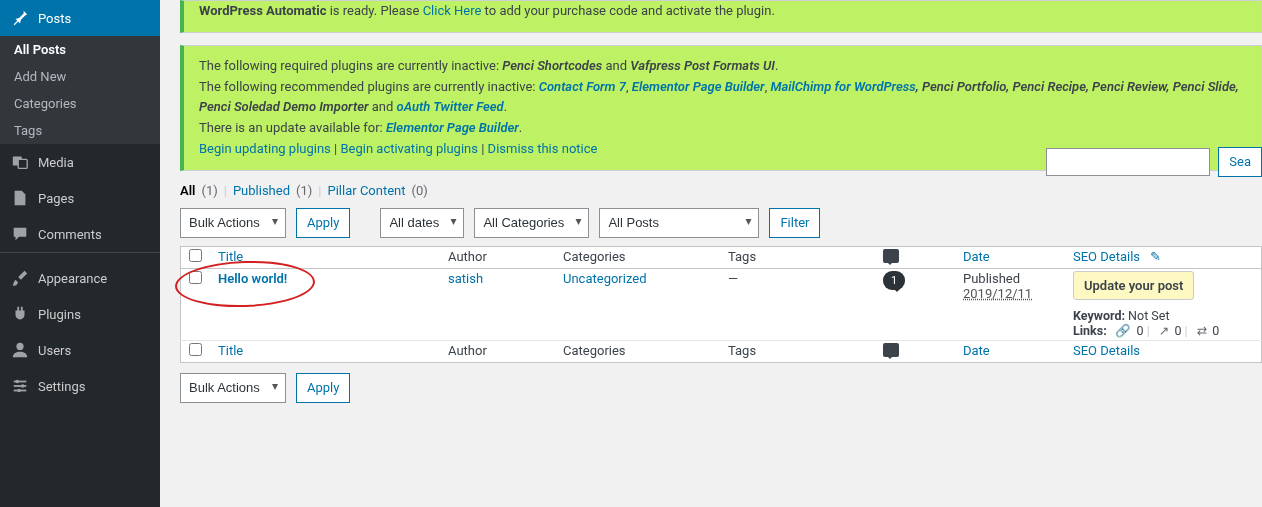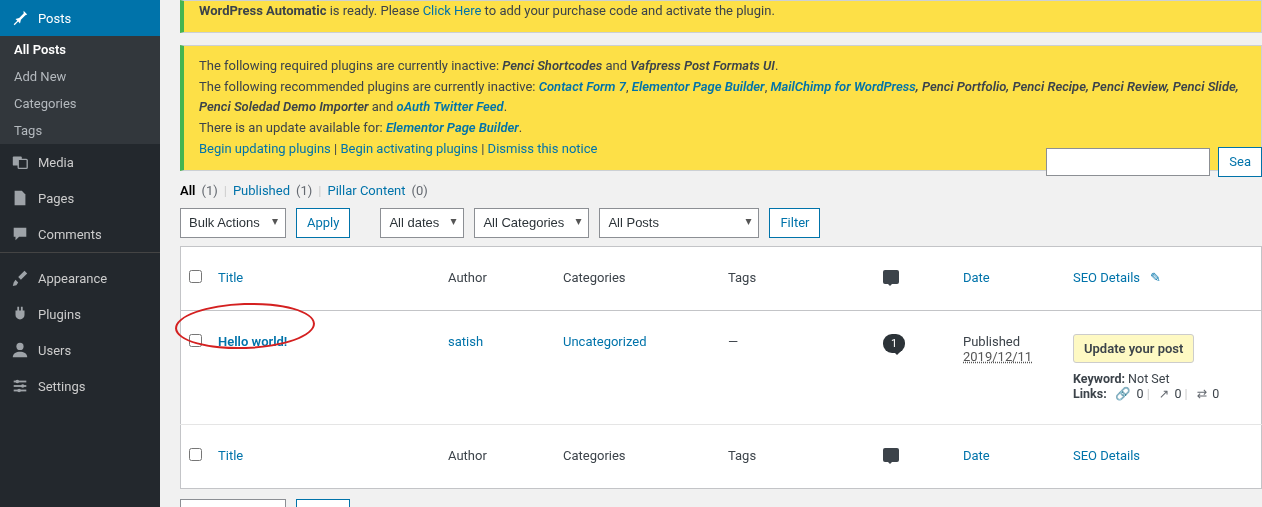--- a/index.html
+++ b/index.html
@@ -18,7 +18,7 @@
 
   
   .main { flex: 1; padding: 0 0 0 20px; overflow: hidden; position: relative;}
-  .notice { background: #fde047; border: 1px solid #ccd0d4; border-left: 4px solid #46b450; margin: 0 0 12px 0; padding: 10px 15px; font-size: 13px; line-height: 1.6; }
+  .notice { background: #bef264; border: 1px solid #ccd0d4; border-left: 4px solid #46b450; margin: 0 0 12px 0; padding: 10px 15px; font-size: 13px; line-height: 1.6; }
   .notice.cut { padding-top: 0; }
   .notice a, a.linklike { color: #0073aa; text-decoration: none; cursor: pointer; }
   em.italic { font-style: italic; font-weight: 600; color: #0073aa; }

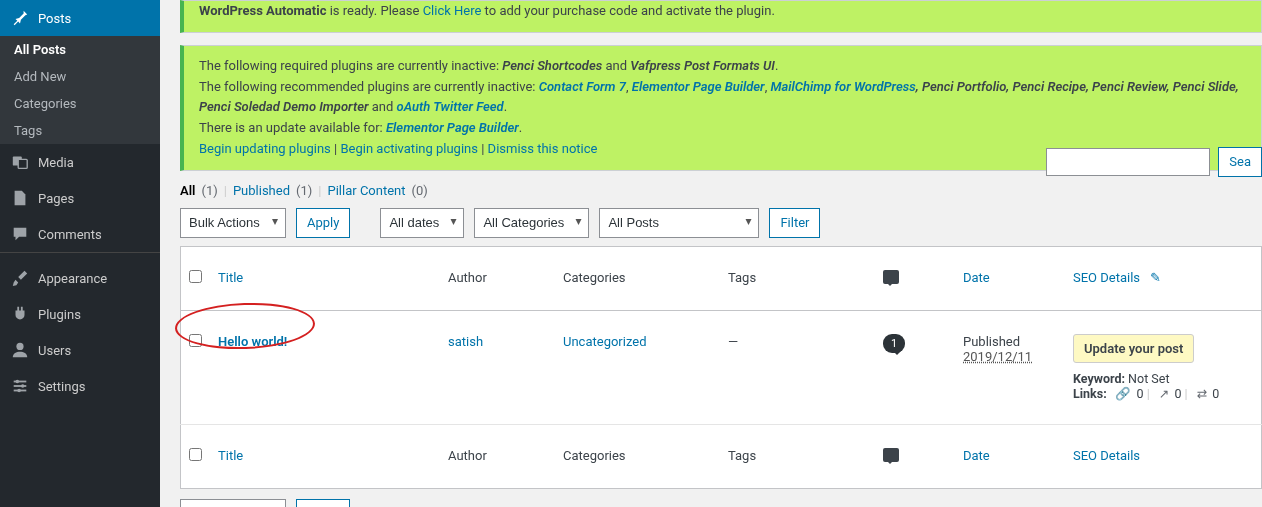--- a/index.html
+++ b/index.html
@@ -40,7 +40,7 @@
   .search-group input { width: 164px; height: 28px; padding: 0 6px;}
 
   table.posts { width: 100%; border-collapse: collapse; background: #fff; border: 1px solid #c3c4c7; }
-  table.posts th, table.posts td { text-align: left; padding: 23px 8px; vertical-align: top; font-size: 13px;}
+  table.posts th, table.posts td { text-align: left; padding: 2px 8px; vertical-align: top; font-size: 13px;}
   table.posts thead th, table.posts tfoot th { font-weight: 400; color:#0073aa; border-bottom:1px solid #c3c4c7;}
   table.posts thead th.chk, table.posts tfoot th.chk { width: 28px; }
   table.posts tbody tr { border-bottom: 1px solid #e5e5e5;}

